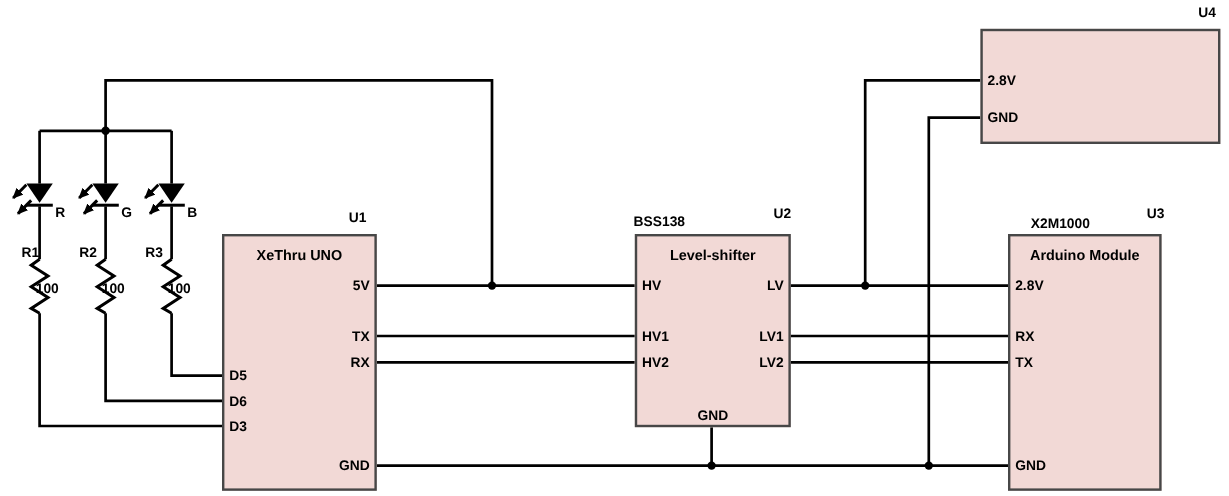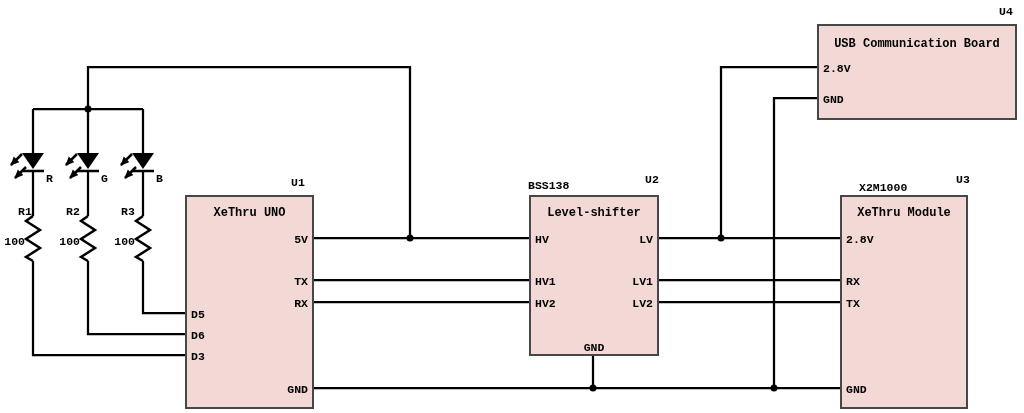--- a/index.html
+++ b/index.html
@@ -29,7 +29,6 @@
     line-height: 13px;
     color: var(--text, #000);
     white-space: nowrap;
-    font-family: Liberation Mono, monospace;
   }
   .title { font-size: 12px; left: 0; width: 100%; text-align: center; }
   .pin.pl { left: 4px; }

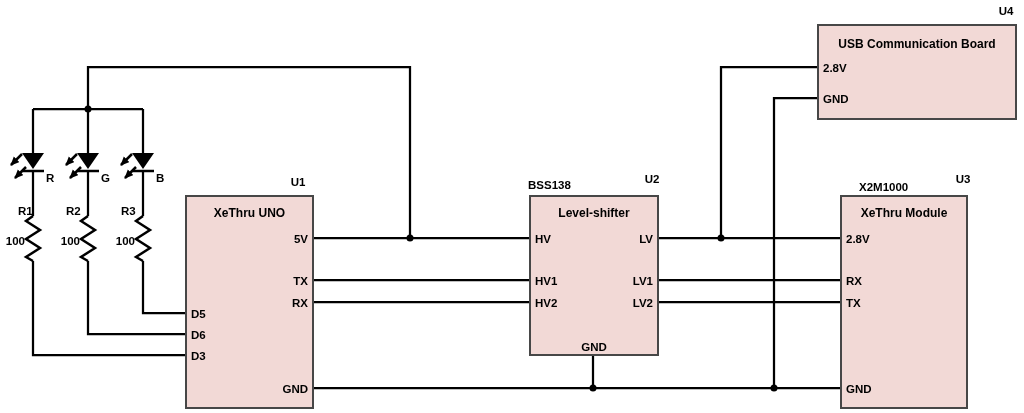--- a/index.html
+++ b/index.html
@@ -164,7 +164,6 @@
   </div>
 
   <div class="comp" style="left:817px;top:24px;width:200px;height:96px">
-    <span class="title" style="top:12px">USB Communication Board</span>
     <span class="pin pl" style="top:36px">2.8V</span>
     <span class="pin pl" style="top:67px">GND</span>
   </div>

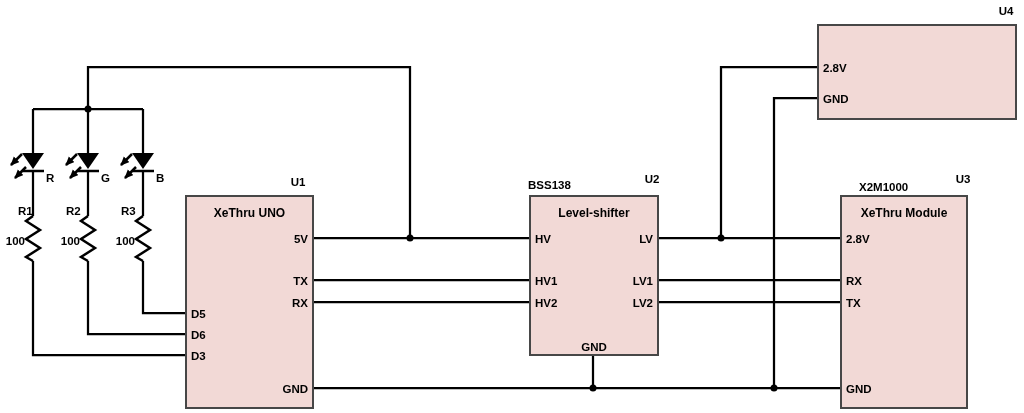--- a/index.html
+++ b/index.html
@@ -156,7 +156,7 @@
   </div>
 
   <div class="comp" style="left:840px;top:195px;width:128px;height:214px">
-    <span class="title" style="top:10px">XeThru Module</span>
+    <span class="title" style="top:10px">Arduino Module</span>
     <span class="pin pl" style="top:36px">2.8V</span>
     <span class="pin pl" style="top:78px">RX</span>
     <span class="pin pl" style="top:100px">TX</span>

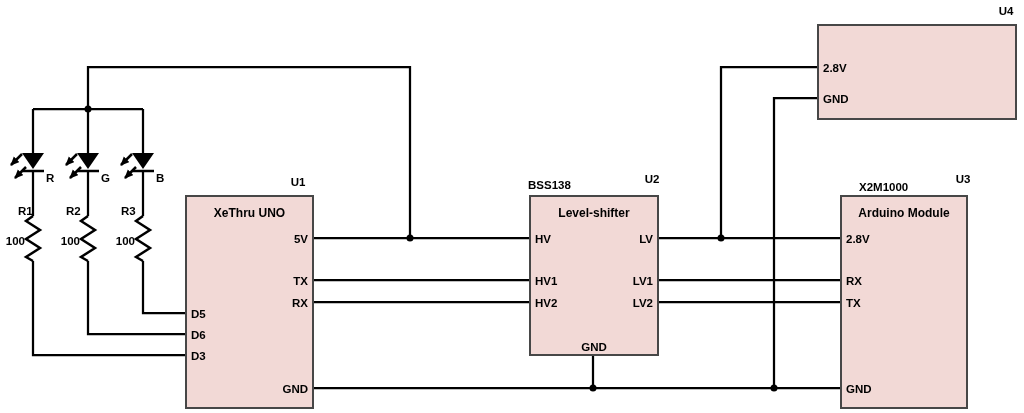--- a/index.html
+++ b/index.html
@@ -35,7 +35,7 @@
   .pin.pr { right: 4px; text-align: center; }
   .pin.pc { left: 0; width: 100%; text-align: center; }
   .lbl.ctr { text-align: center; }
-  .lbl.rt { text-align: right; }
+  .lbl.rt { text-align: right; padding-left: 24px; }
 </style>
 </head>
 <body>

